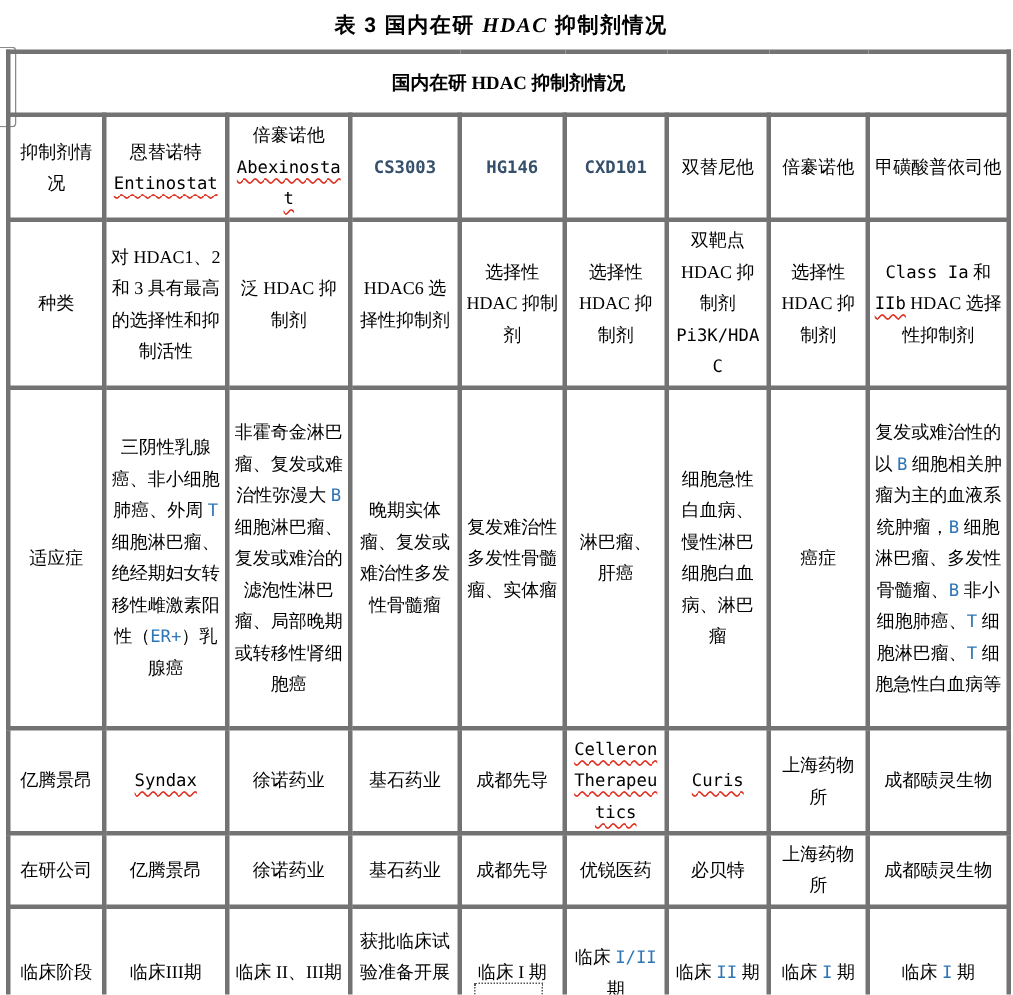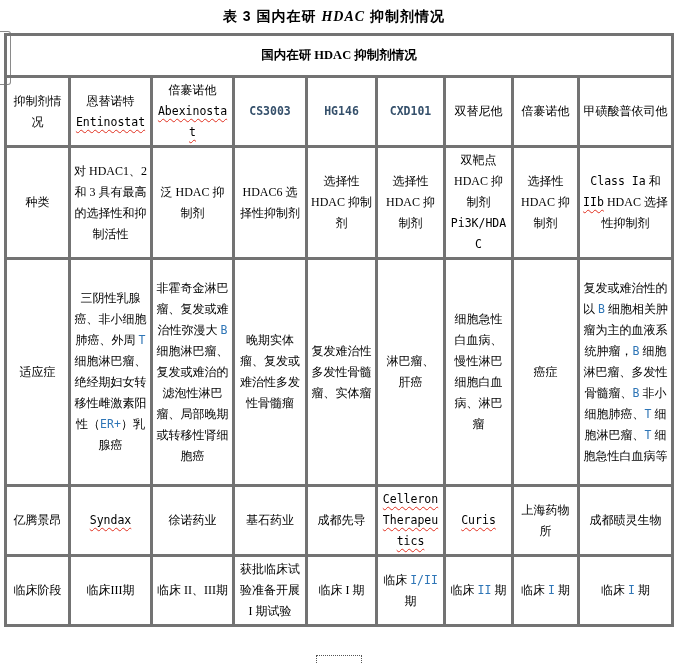--- a/index.html
+++ b/index.html
@@ -114,6 +114,17 @@
         <td><span>成都赜灵生物</span></td>
       </tr>
       <tr>
+        <td><span>在研公司</span></td>
+        <td><span>亿腾景昂</span></td>
+        <td><span>徐诺药业</span></td>
+        <td><span>基石药业</span></td>
+        <td><span>成都先导</span></td>
+        <td><span>优锐医药</span></td>
+        <td><span>必贝特</span></td>
+        <td><span>上海药物所</span></td>
+        <td><span>成都赜灵生物</span></td>
+      </tr>
+      <tr>
         <td><span>临床阶段</span></td>
         <td><span>临床III期</span></td>
         <td><span>临床 II、III期</span></td>

